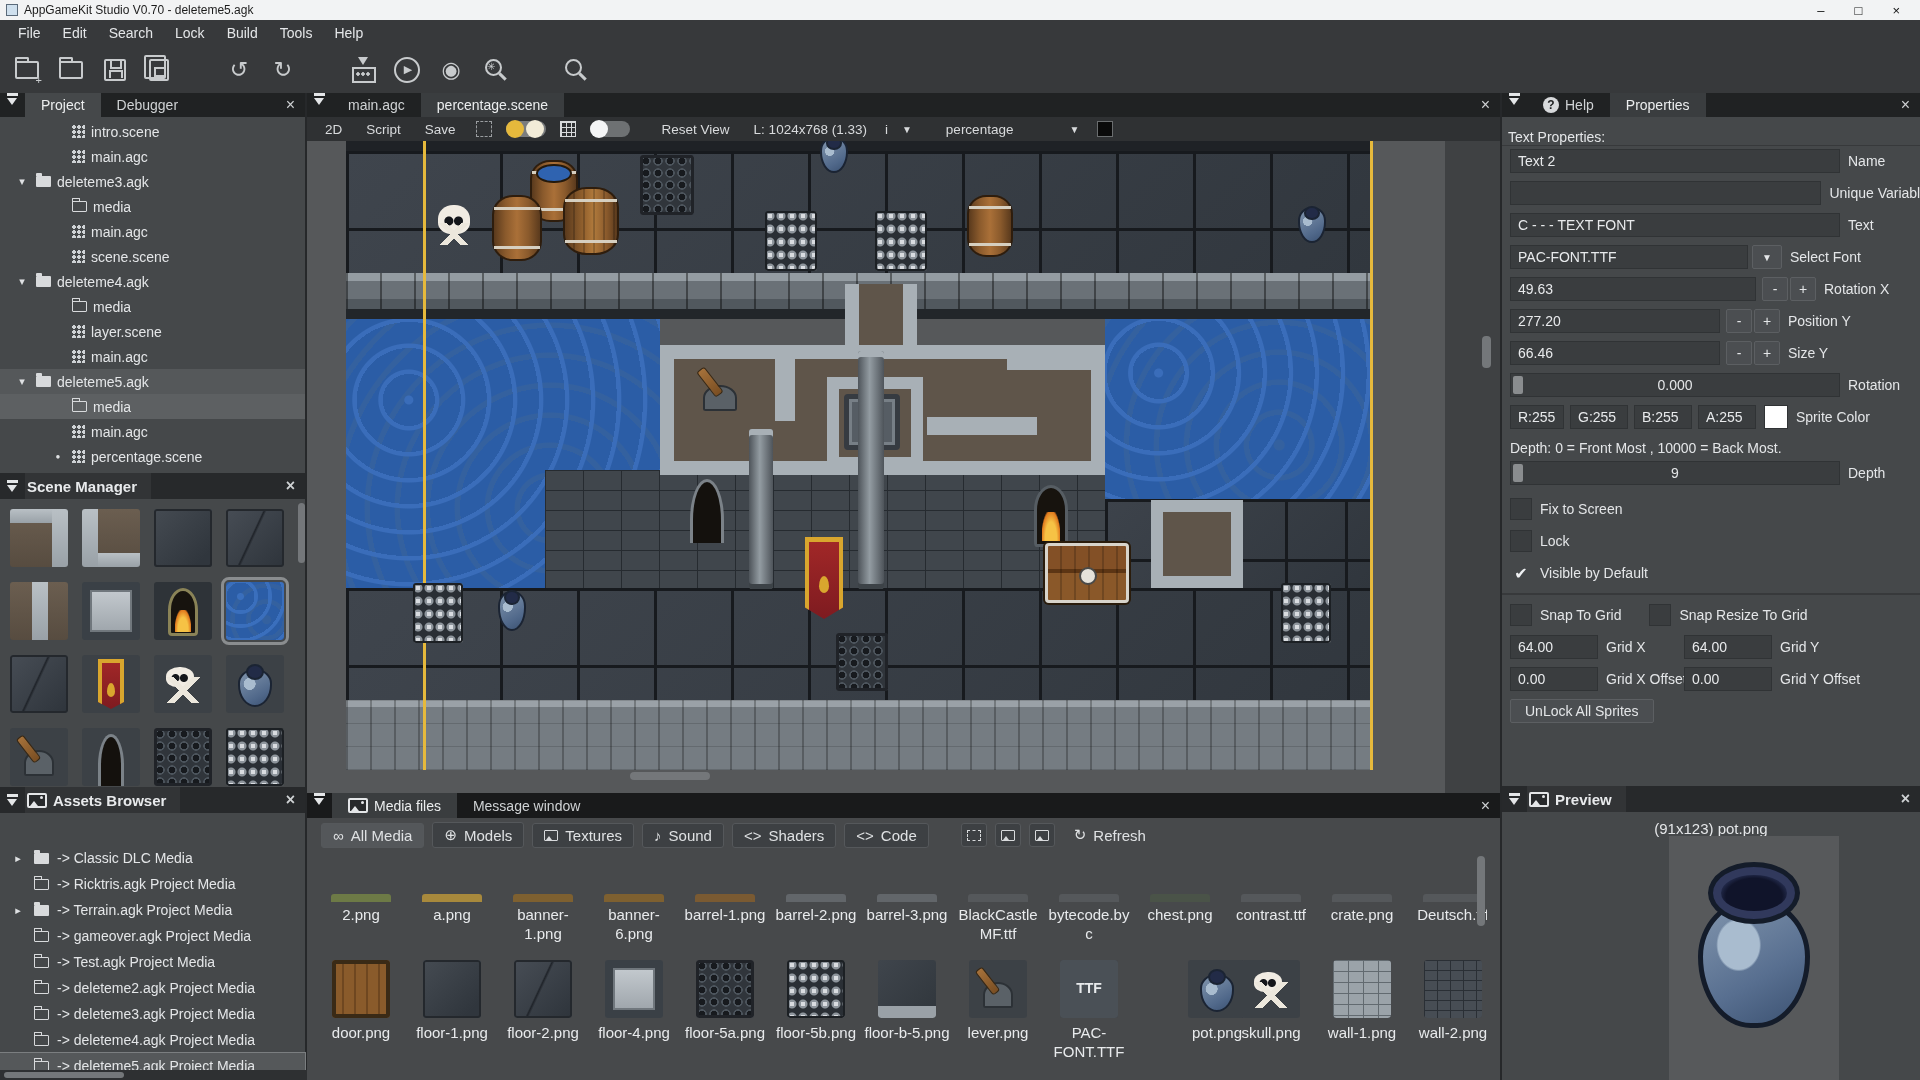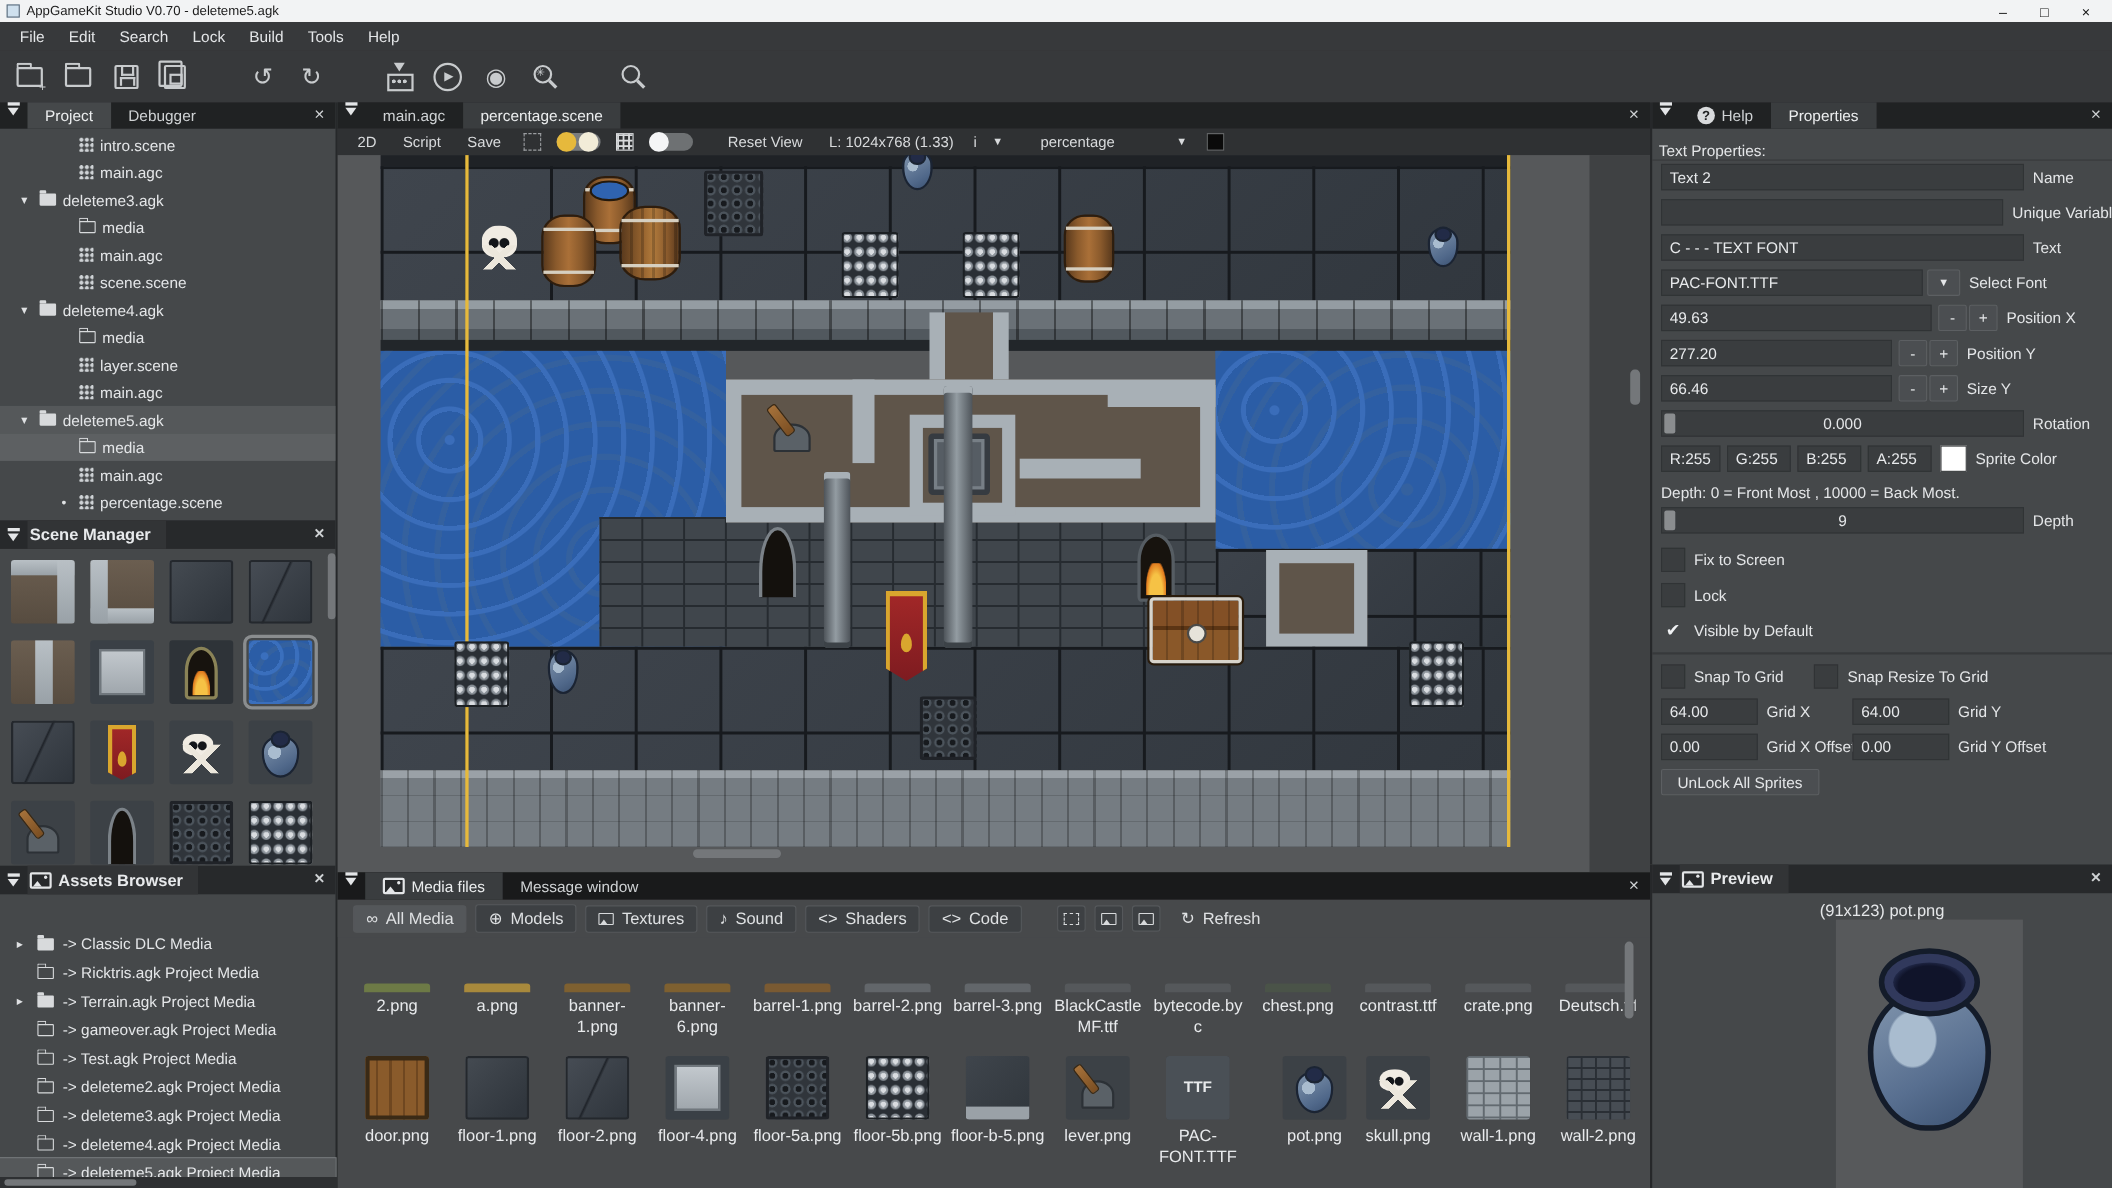--- a/index.html
+++ b/index.html
@@ -952,7 +952,7 @@
     <span class="pfield" style="width:246px;">49.63</span>
     <span class="pbtn" style="width:26px;margin-left:6px;">-</span>
     <span class="pbtn" style="width:26px;margin-left:2px;">+</span>
-    <span class="plabel">Position X</span>
+    <span class="plabel">Rotation X</span>
   </div>
   <div class="prow" style="left:8px;top:216px;width:100%;">
     <span class="pfield" style="width:210px;">277.20</span>

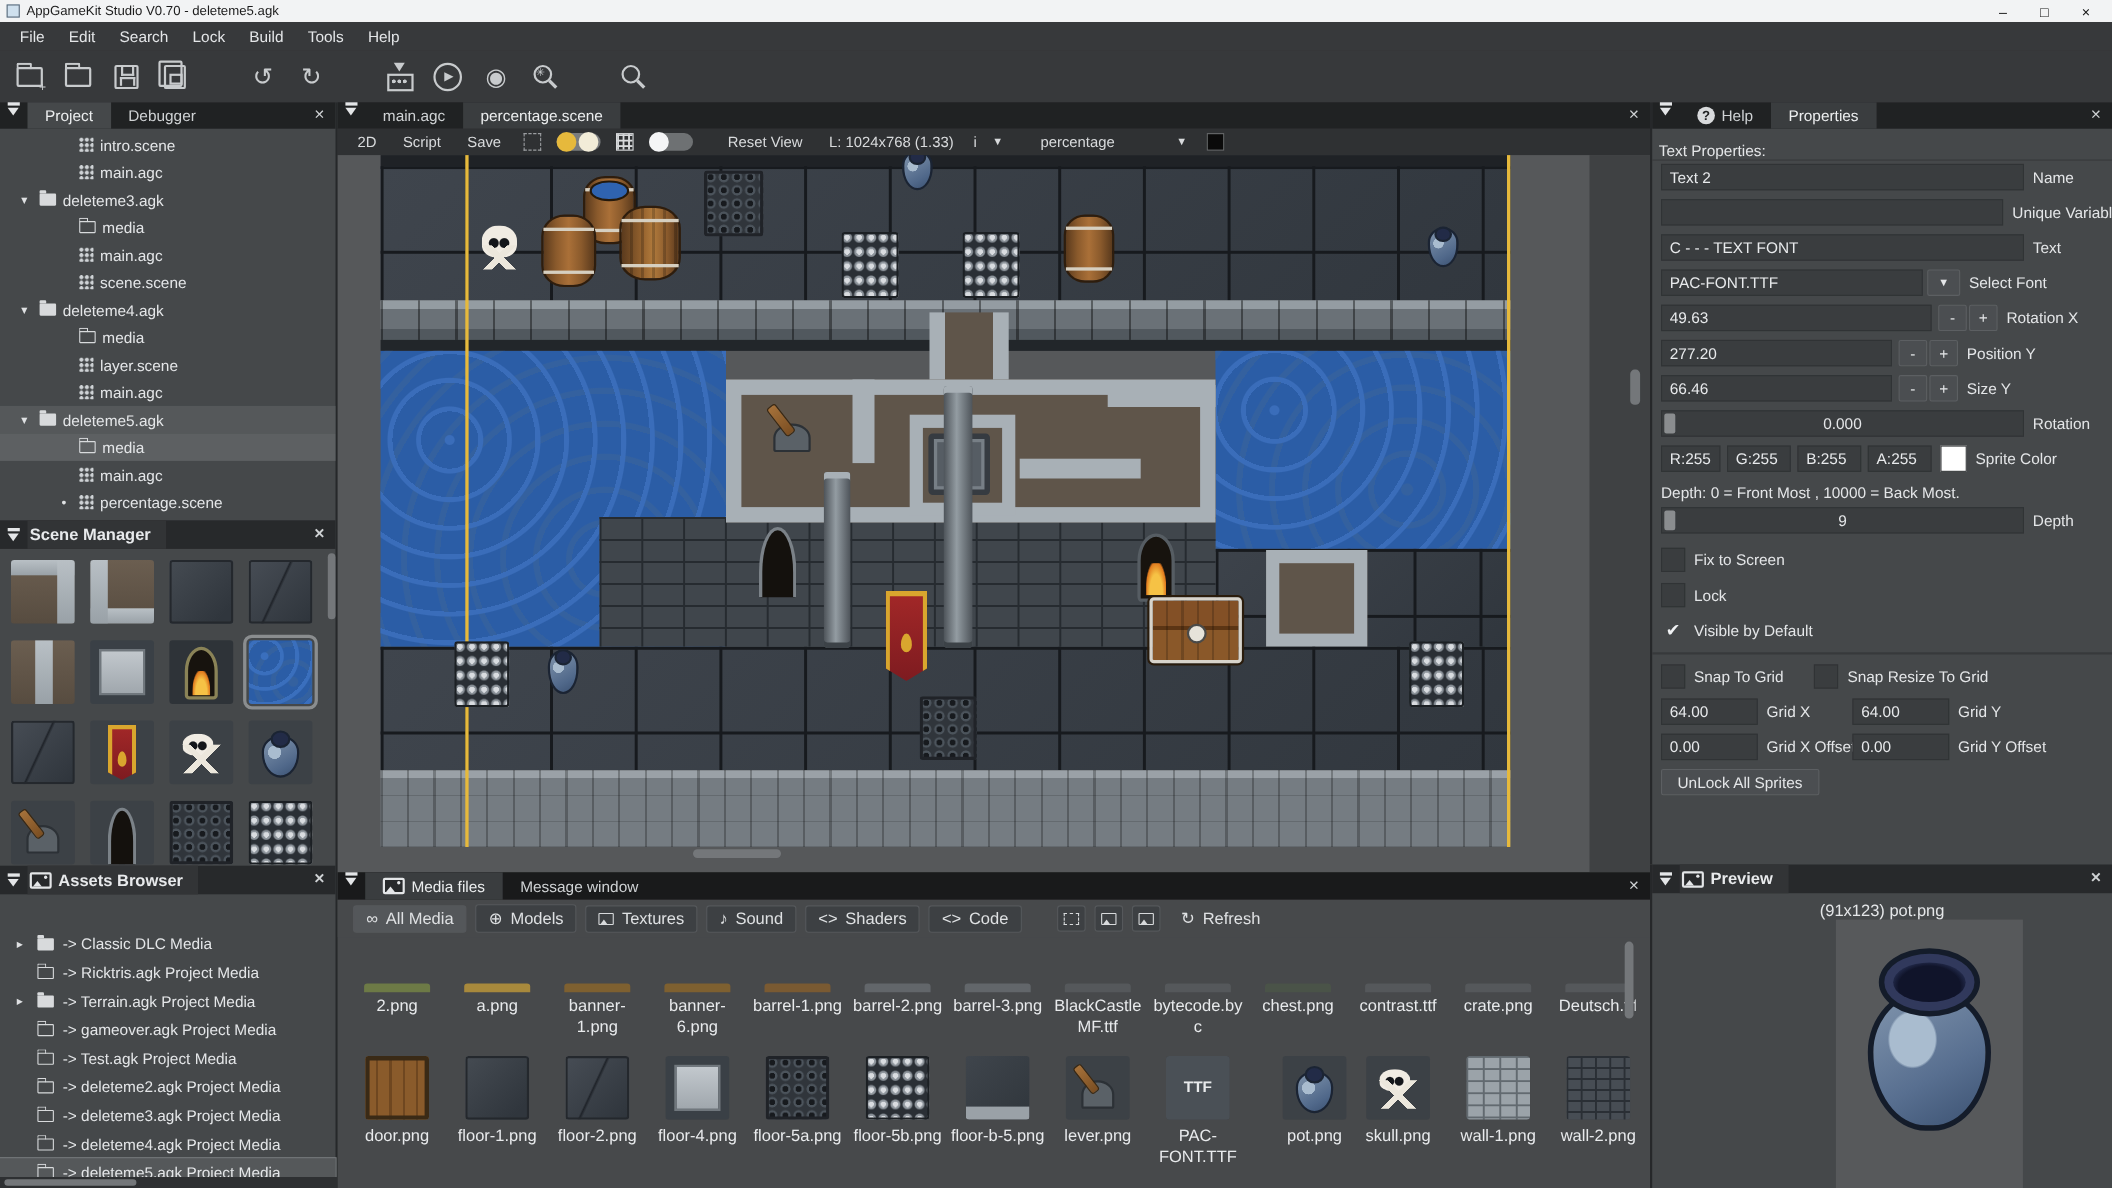--- a/index.html
+++ b/index.html
@@ -796,7 +796,7 @@
             <div class="m-label">PAC-FONT.TTF</div>
           </div>
 
-          <div class="m-cell" style="left: 844px; top: 0px; text-align: center;">
+          <div class="m-cell" style="left: 866px; top: 0px; text-align: center;">
             <div class="m-thumb">
               <div class="tile-fill t-pot">
                 <span style="display:flex;align-items:center;justify-content:center;height:100%;font-weight:bold;"></span>

